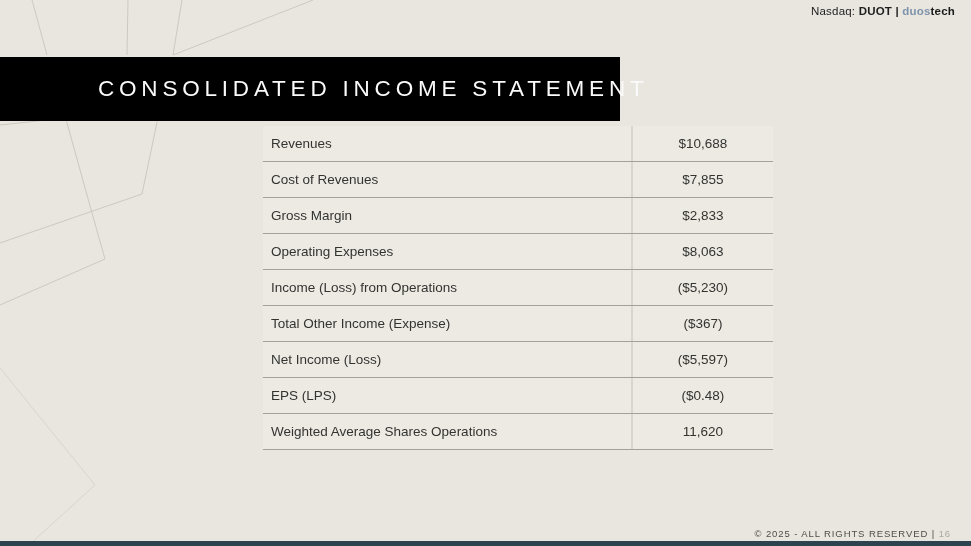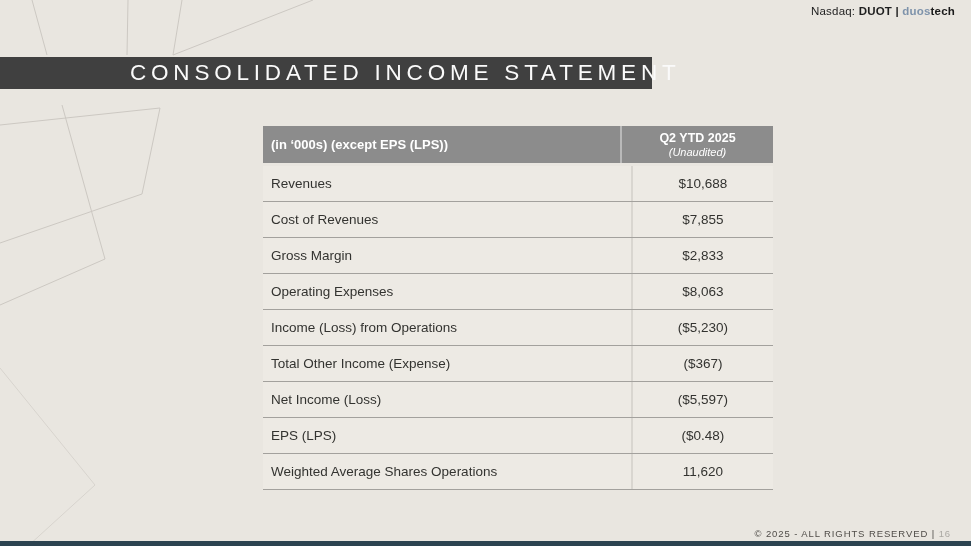--- a/index.html
+++ b/index.html
@@ -23,8 +23,8 @@
 
   
   .banner{
-    position:absolute; left:0; top:57px; width:620px; height:32px;
-    background:#404040; display:flex; align-items:center;padding-left:32px;
+    position:absolute; left:0; top:57px; width:620px; height:64px;
+    background:#000000; display:flex; align-items:center;
   }
   .banner h1{
     margin:0; padding-left:98px;

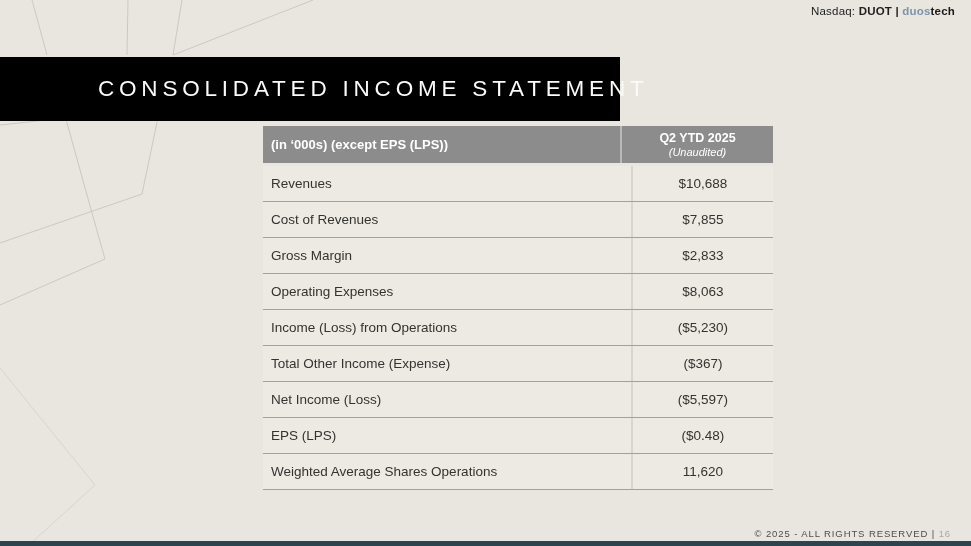--- a/index.html
+++ b/index.html
@@ -101,13 +101,6 @@
   </div>
 
   <div class="tbl">
-    <div class="row thead">
-      <div class="c1">(in ‘000s) (except EPS (LPS))</div>
-      <div class="c2">
-        <div class="period">Q2 YTD 2025</div>
-        <div class="note">(Unaudited)</div>
-      </div>
-    </div>
     <div class="tbody">
 
         <div class="row">

